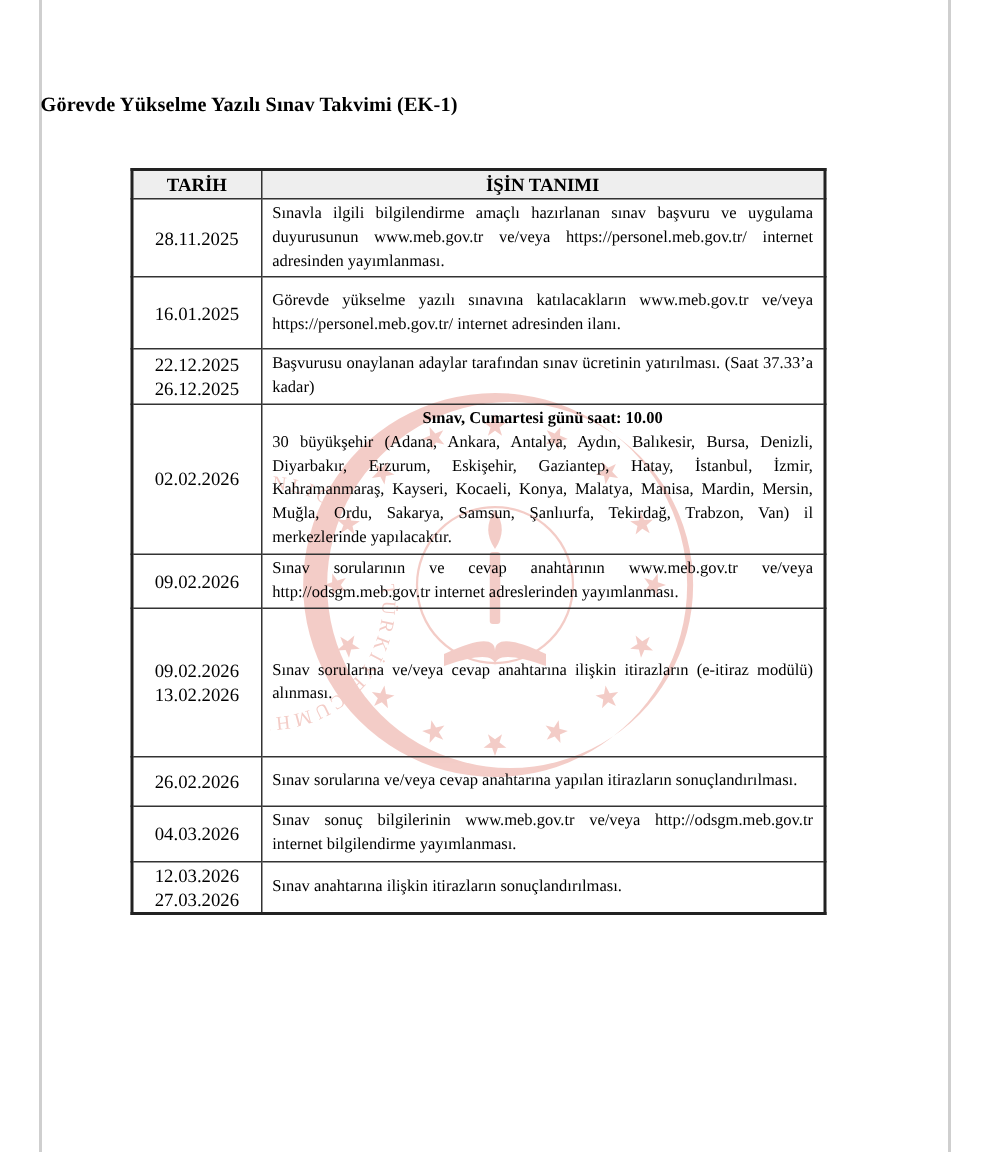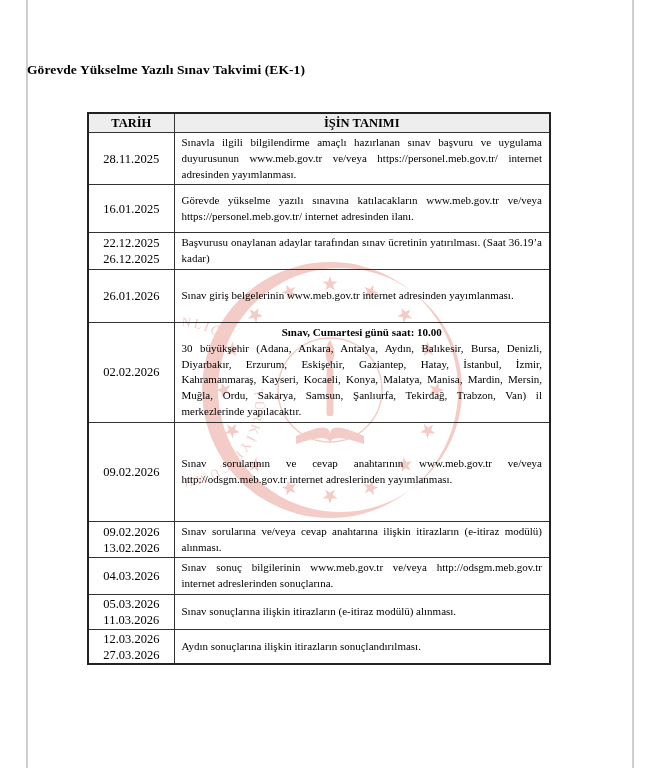--- a/index.html
+++ b/index.html
@@ -130,7 +130,7 @@
     <tr>
       <td class="date">22.12.2025
 26.12.2025</td>
-      <td class="desc">Başvurusu onaylanan adaylar tarafından sınav ücretinin yatırılması. (Saat 36.19’a kadar)</td>
+      <td class="desc">Başvurusu onaylanan adaylar tarafından sınav ücretinin yatırılması. (Saat 37.33’a kadar)</td>
     </tr>
     <tr>
       <td class="date">26.01.2026</td>

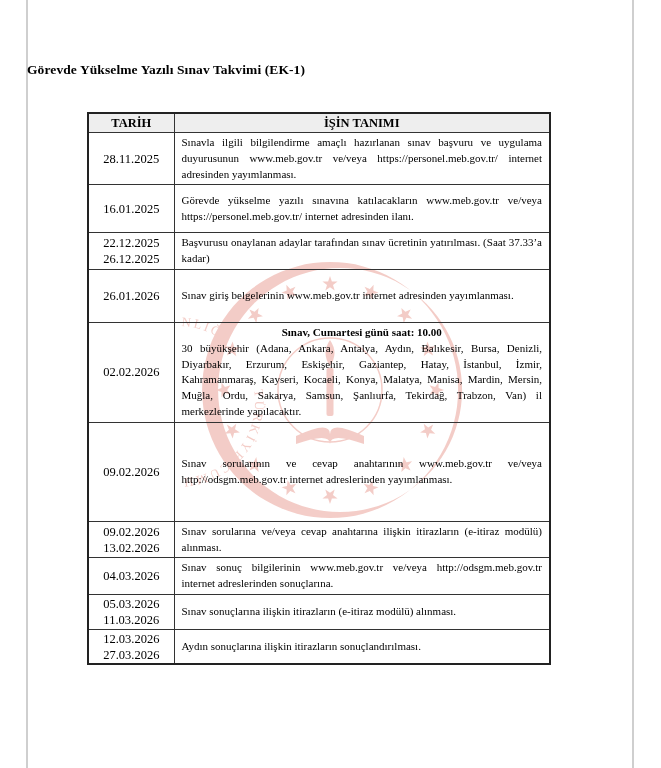--- a/index.html
+++ b/index.html
@@ -133,10 +133,6 @@
       <td class="desc">Başvurusu onaylanan adaylar tarafından sınav ücretinin yatırılması. (Saat 37.33’a kadar)</td>
     </tr>
     <tr>
-      <td class="date">26.01.2026</td>
-      <td class="desc">Sınav giriş belgelerinin www.meb.gov.tr internet adresinden yayımlanması.</td>
-    </tr>
-    <tr>
       <td class="date">02.02.2026</td>
       <td class="desc">
         <div class="lead">Sınav, Cumartesi günü saat: 10.00</div>

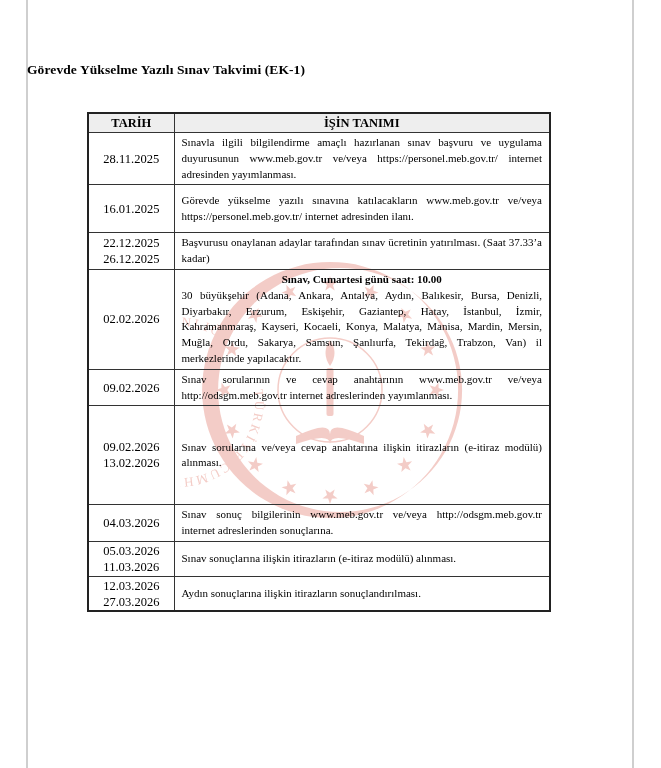--- a/index.html
+++ b/index.html
@@ -149,6 +149,10 @@
       <td class="desc">Sınav sorularına ve/veya cevap anahtarına ilişkin itirazların (e-itiraz modülü) alınması.</td>
     </tr>
     <tr>
+      <td class="date">26.02.2026</td>
+      <td class="desc">Sınav sorularına ve/veya cevap anahtarına yapılan itirazların sonuçlandırılması.</td>
+    </tr>
+    <tr>
       <td class="date">04.03.2026</td>
       <td class="desc">Sınav sonuç bilgilerinin www.meb.gov.tr ve/veya http://odsgm.meb.gov.tr internet adreslerinden sonuçlarına.</td>
     </tr>

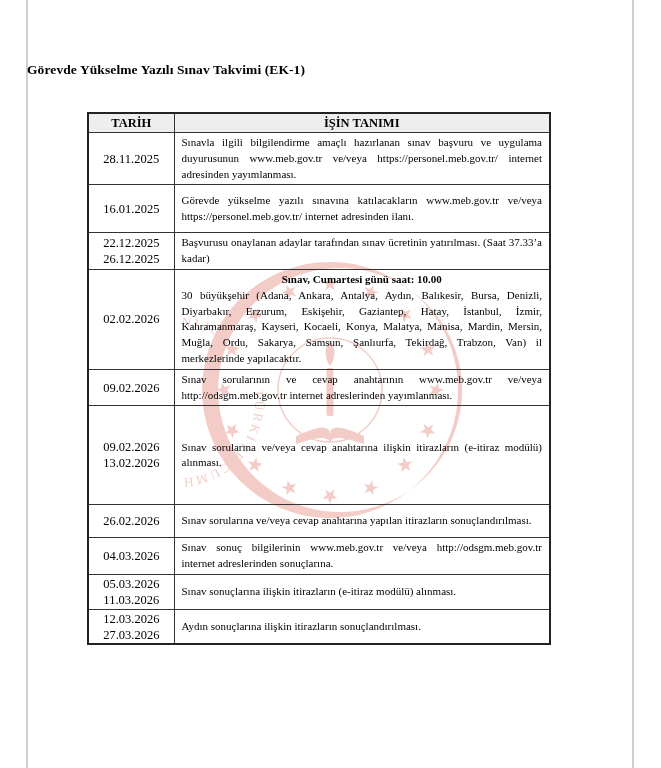--- a/index.html
+++ b/index.html
@@ -154,7 +154,7 @@
     </tr>
     <tr>
       <td class="date">04.03.2026</td>
-      <td class="desc">Sınav sonuç bilgilerinin www.meb.gov.tr ve/veya http://odsgm.meb.gov.tr internet adreslerinden sonuçlarına.</td>
+      <td class="desc">Sınav sonuç bilgilerinin www.meb.gov.tr ve/veya http://odsgm.meb.gov.tr internet bilgilendirme yayımlanması.</td>
     </tr>
     <tr>
       <td class="date">05.03.2026

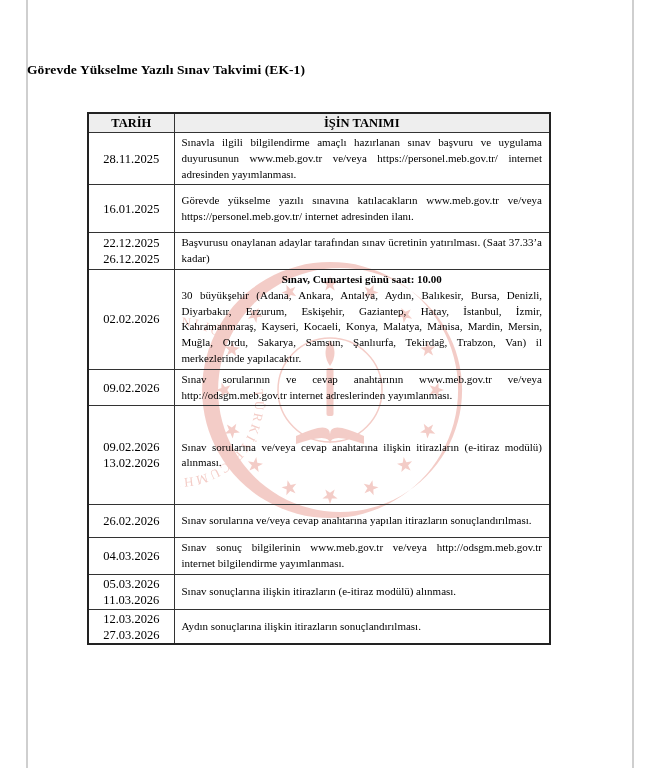--- a/index.html
+++ b/index.html
@@ -157,11 +157,6 @@
       <td class="desc">Sınav sonuç bilgilerinin www.meb.gov.tr ve/veya http://odsgm.meb.gov.tr internet bilgilendirme yayımlanması.</td>
     </tr>
     <tr>
-      <td class="date">05.03.2026
-11.03.2026</td>
-      <td class="desc">Sınav sonuçlarına ilişkin itirazların (e-itiraz modülü) alınması.</td>
-    </tr>
-    <tr>
       <td class="date">12.03.2026
 27.03.2026</td>
       <td class="desc">Aydın sonuçlarına ilişkin itirazların sonuçlandırılması.</td>

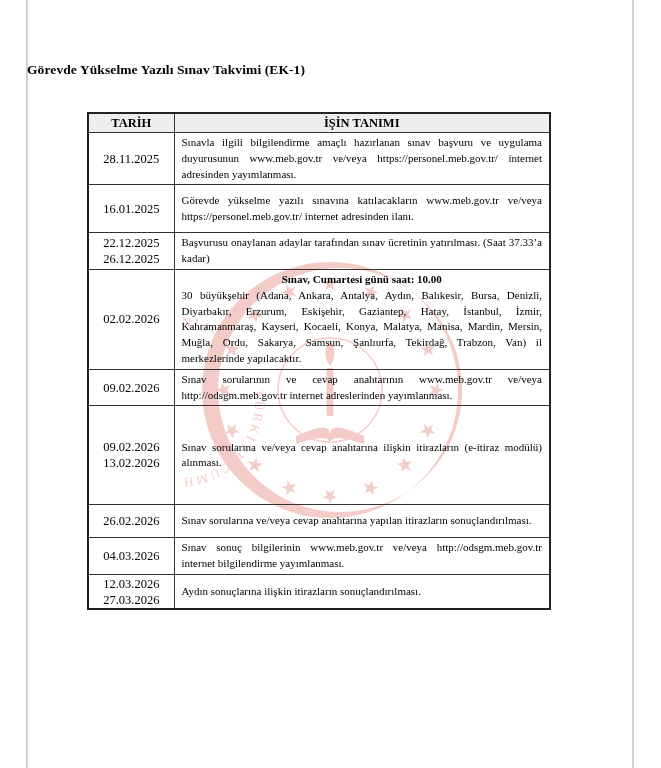--- a/index.html
+++ b/index.html
@@ -159,7 +159,7 @@
     <tr>
       <td class="date">12.03.2026
 27.03.2026</td>
-      <td class="desc">Aydın sonuçlarına ilişkin itirazların sonuçlandırılması.</td>
+      <td class="desc">Sınav anahtarına ilişkin itirazların sonuçlandırılması.</td>
     </tr>
   </tbody>
 </table>

